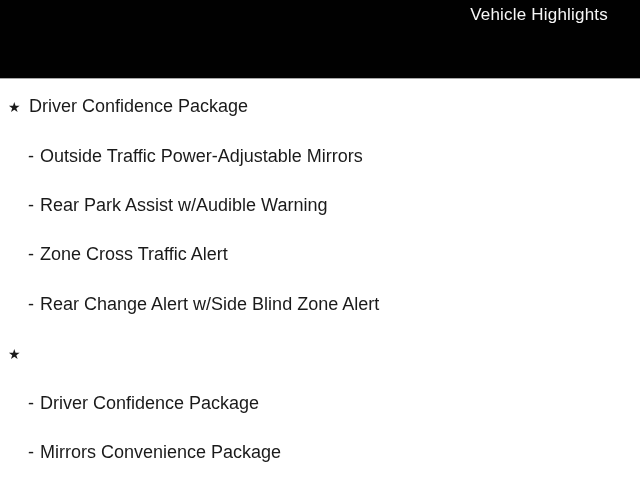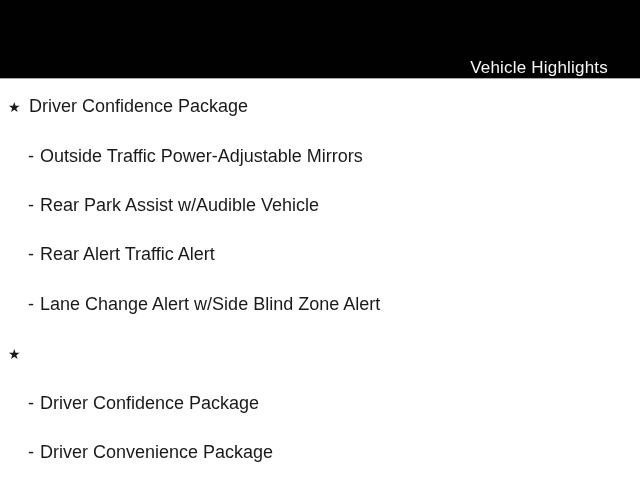--- a/index.html
+++ b/index.html
@@ -25,7 +25,7 @@
     border-bottom: 1px solid #a8a8a8;
     box-sizing: border-box;
     display: flex;
-    align-items: flex-end;
+    align-items: flex-start;
     justify-content: flex-end;
     padding-right: 32px;
     padding-top: 5px;

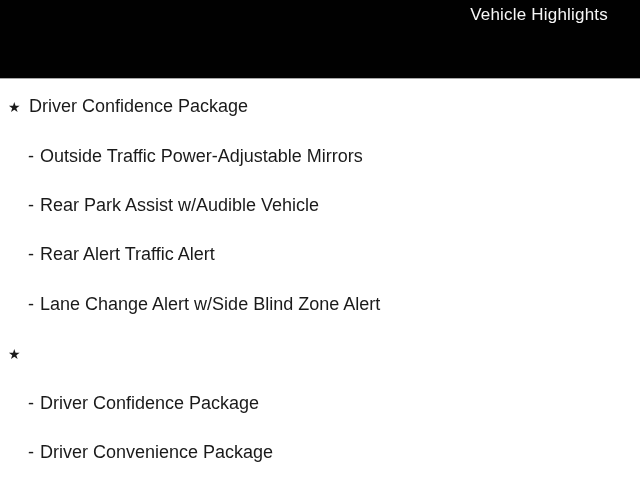--- a/index.html
+++ b/index.html
@@ -90,7 +90,7 @@
 
     <div class="row feat">
       <span class="dash">-</span>
-      <span class="label">Rear Park Assist w/Audible Vehicle</span>
+      <span class="label">Rear Park Assist w/Audible Warning</span>
     </div>
 
     <div class="row feat">

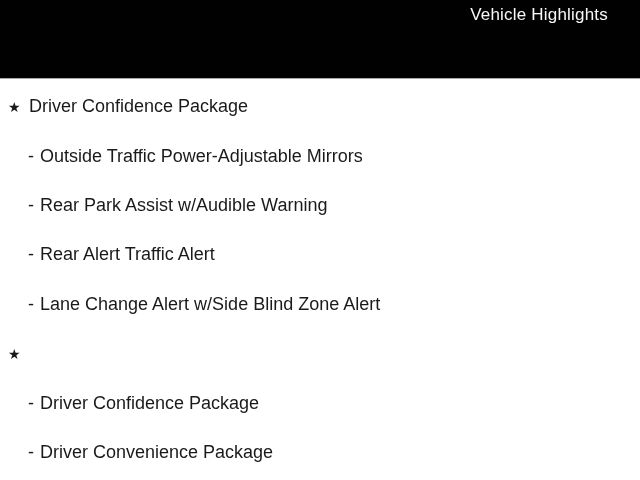--- a/index.html
+++ b/index.html
@@ -95,7 +95,7 @@
 
     <div class="row feat">
       <span class="dash">-</span>
-      <span class="label">Rear Alert Traffic Alert</span>
+      <span class="label">Zone Cross Traffic Alert</span>
     </div>
 
     <div class="row feat">

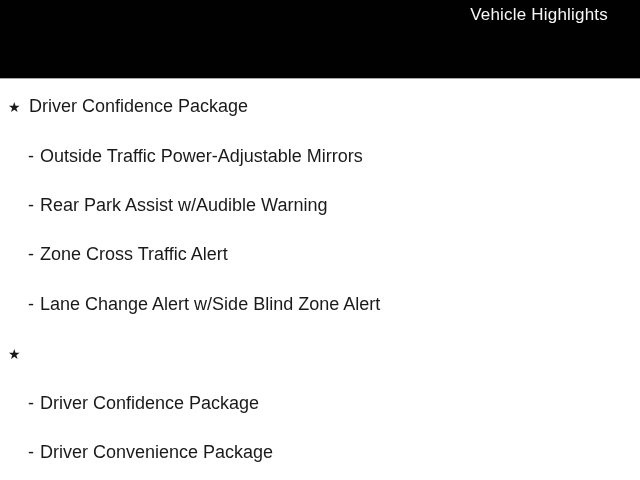--- a/index.html
+++ b/index.html
@@ -100,7 +100,7 @@
 
     <div class="row feat">
       <span class="dash">-</span>
-      <span class="label">Lane Change Alert w/Side Blind Zone Alert</span>
+      <span class="label">Rear Change Alert w/Side Blind Zone Alert</span>
     </div>
 
     <div class="row pkg">

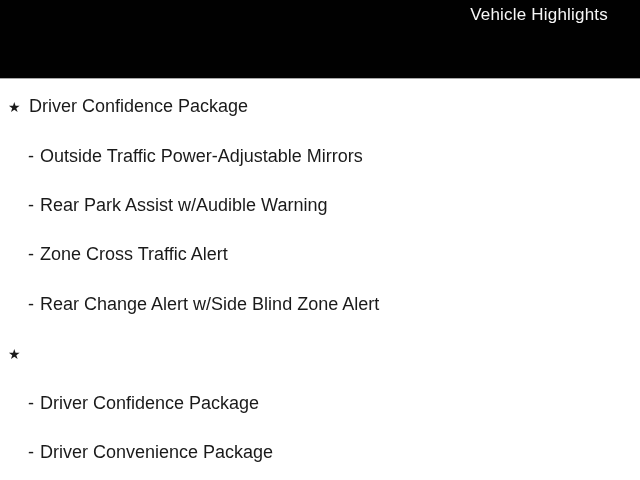--- a/index.html
+++ b/index.html
@@ -114,7 +114,7 @@
 
     <div class="row feat">
       <span class="dash">-</span>
-      <span class="label">Driver Convenience Package</span>
+      <span class="label">Mirrors Convenience Package</span>
     </div>
 
   </div>

